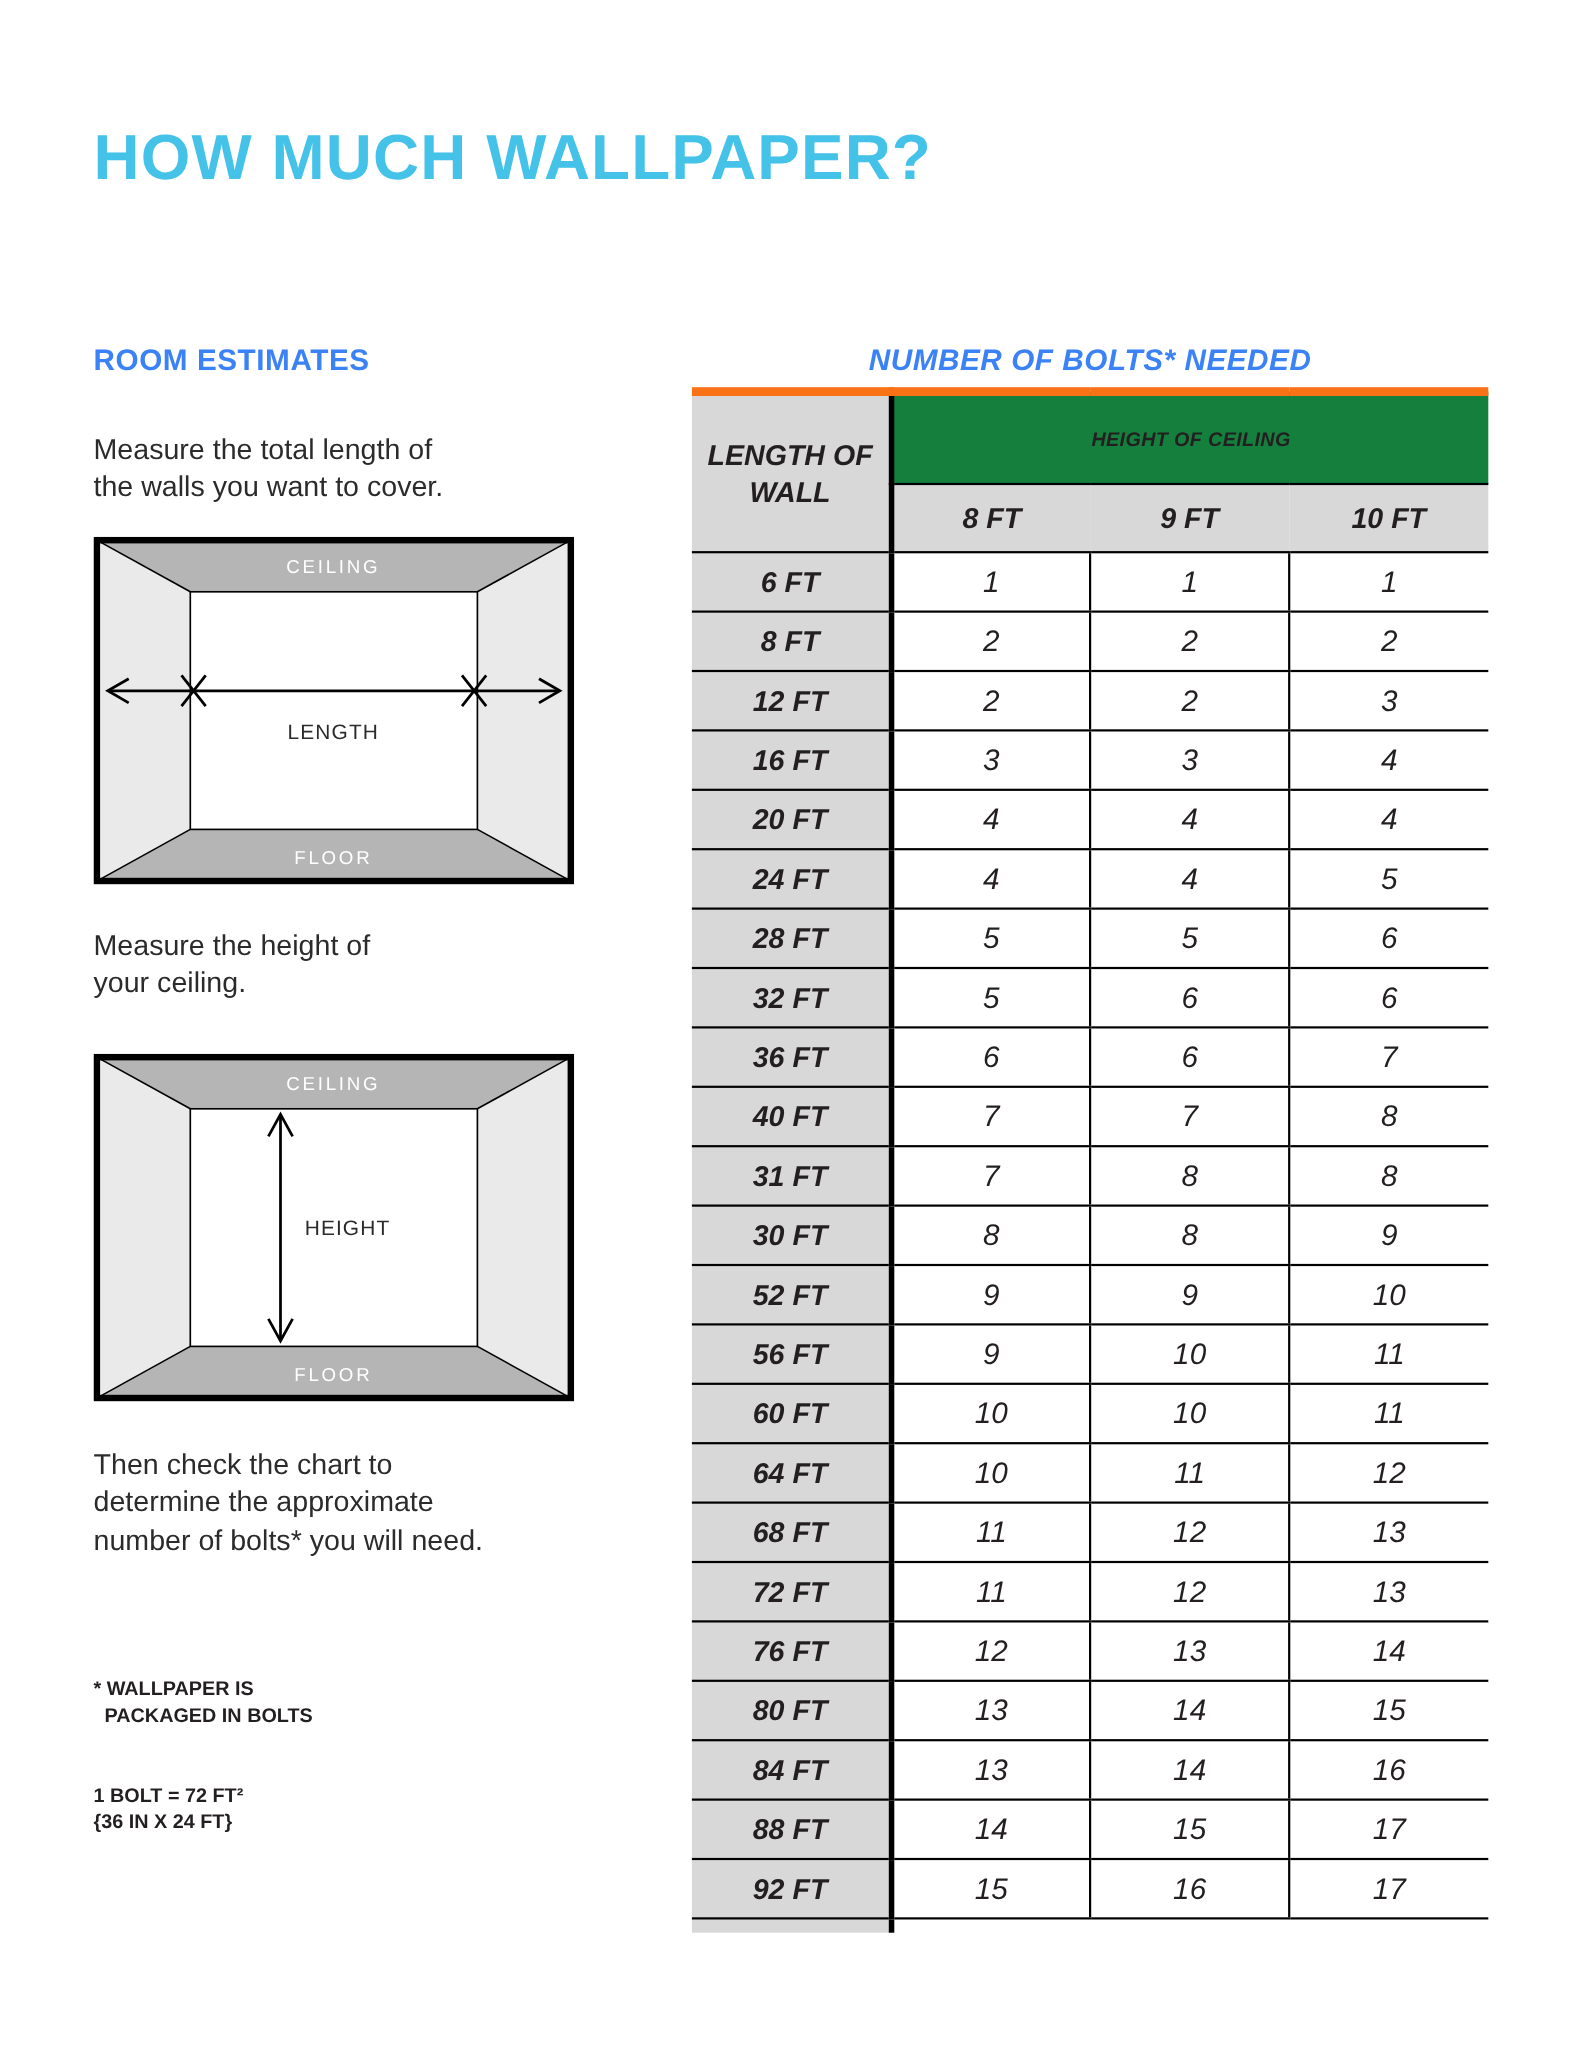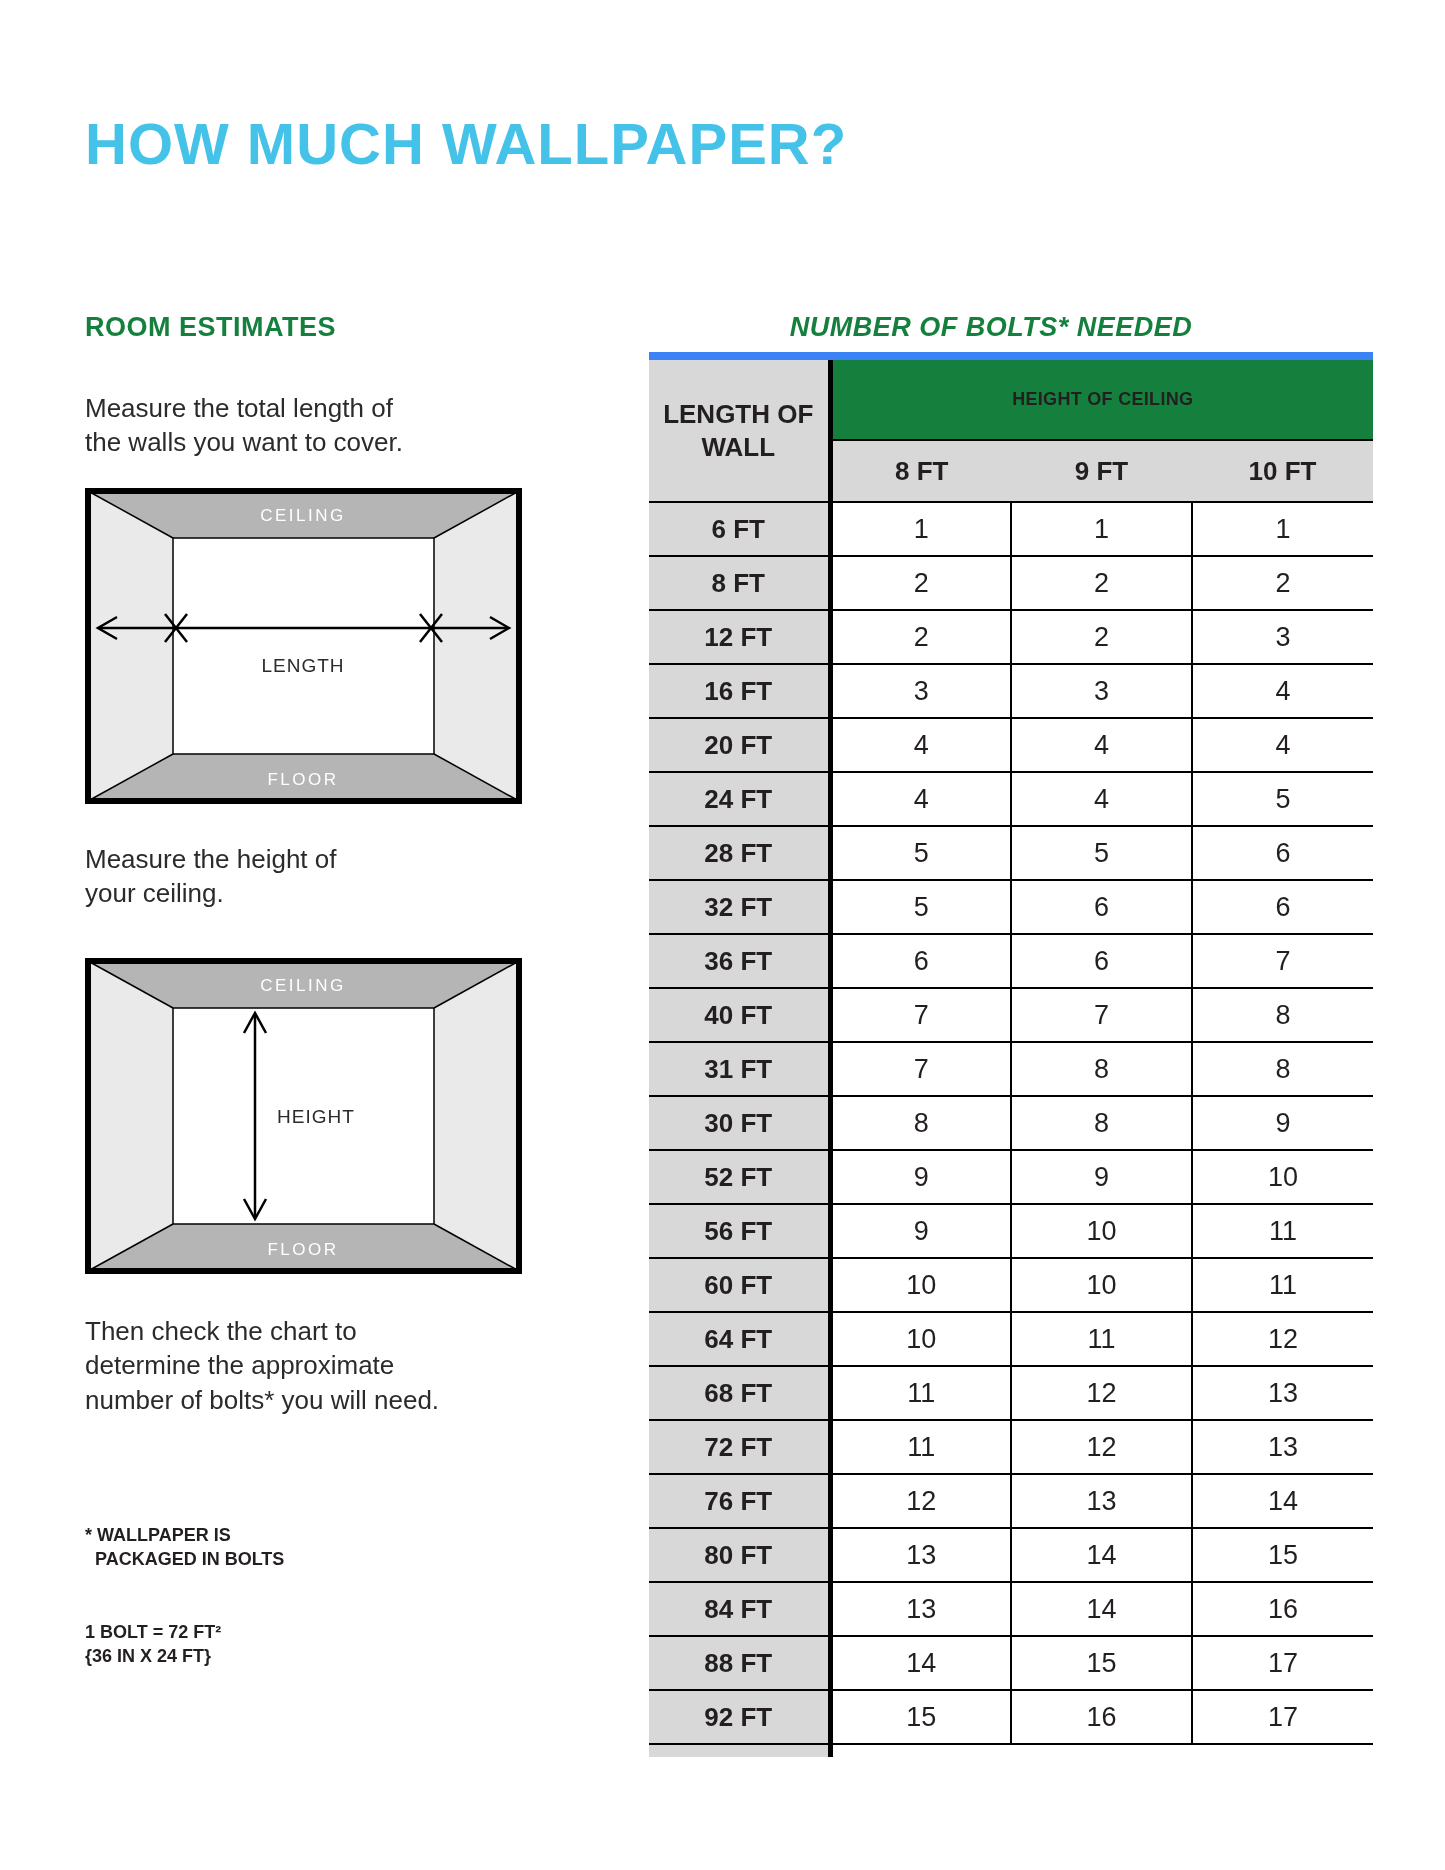--- a/index.html
+++ b/index.html
@@ -13,7 +13,7 @@
     color:#45c2e8; letter-spacing:1px;
   }
   .section-heading {
-    position:absolute; font-size:27px; font-weight:bold; color:#15803d; letter-spacing:0.5px;
+    position:absolute; font-size:27px; font-weight:bold; color:#3b82f6; letter-spacing:0.5px;
   }
   #room-estimates-heading { left:85px; top:276px; }
   #bolts-heading { left:629px; top:276px; width:724px; text-align:center;font-style:italic; }

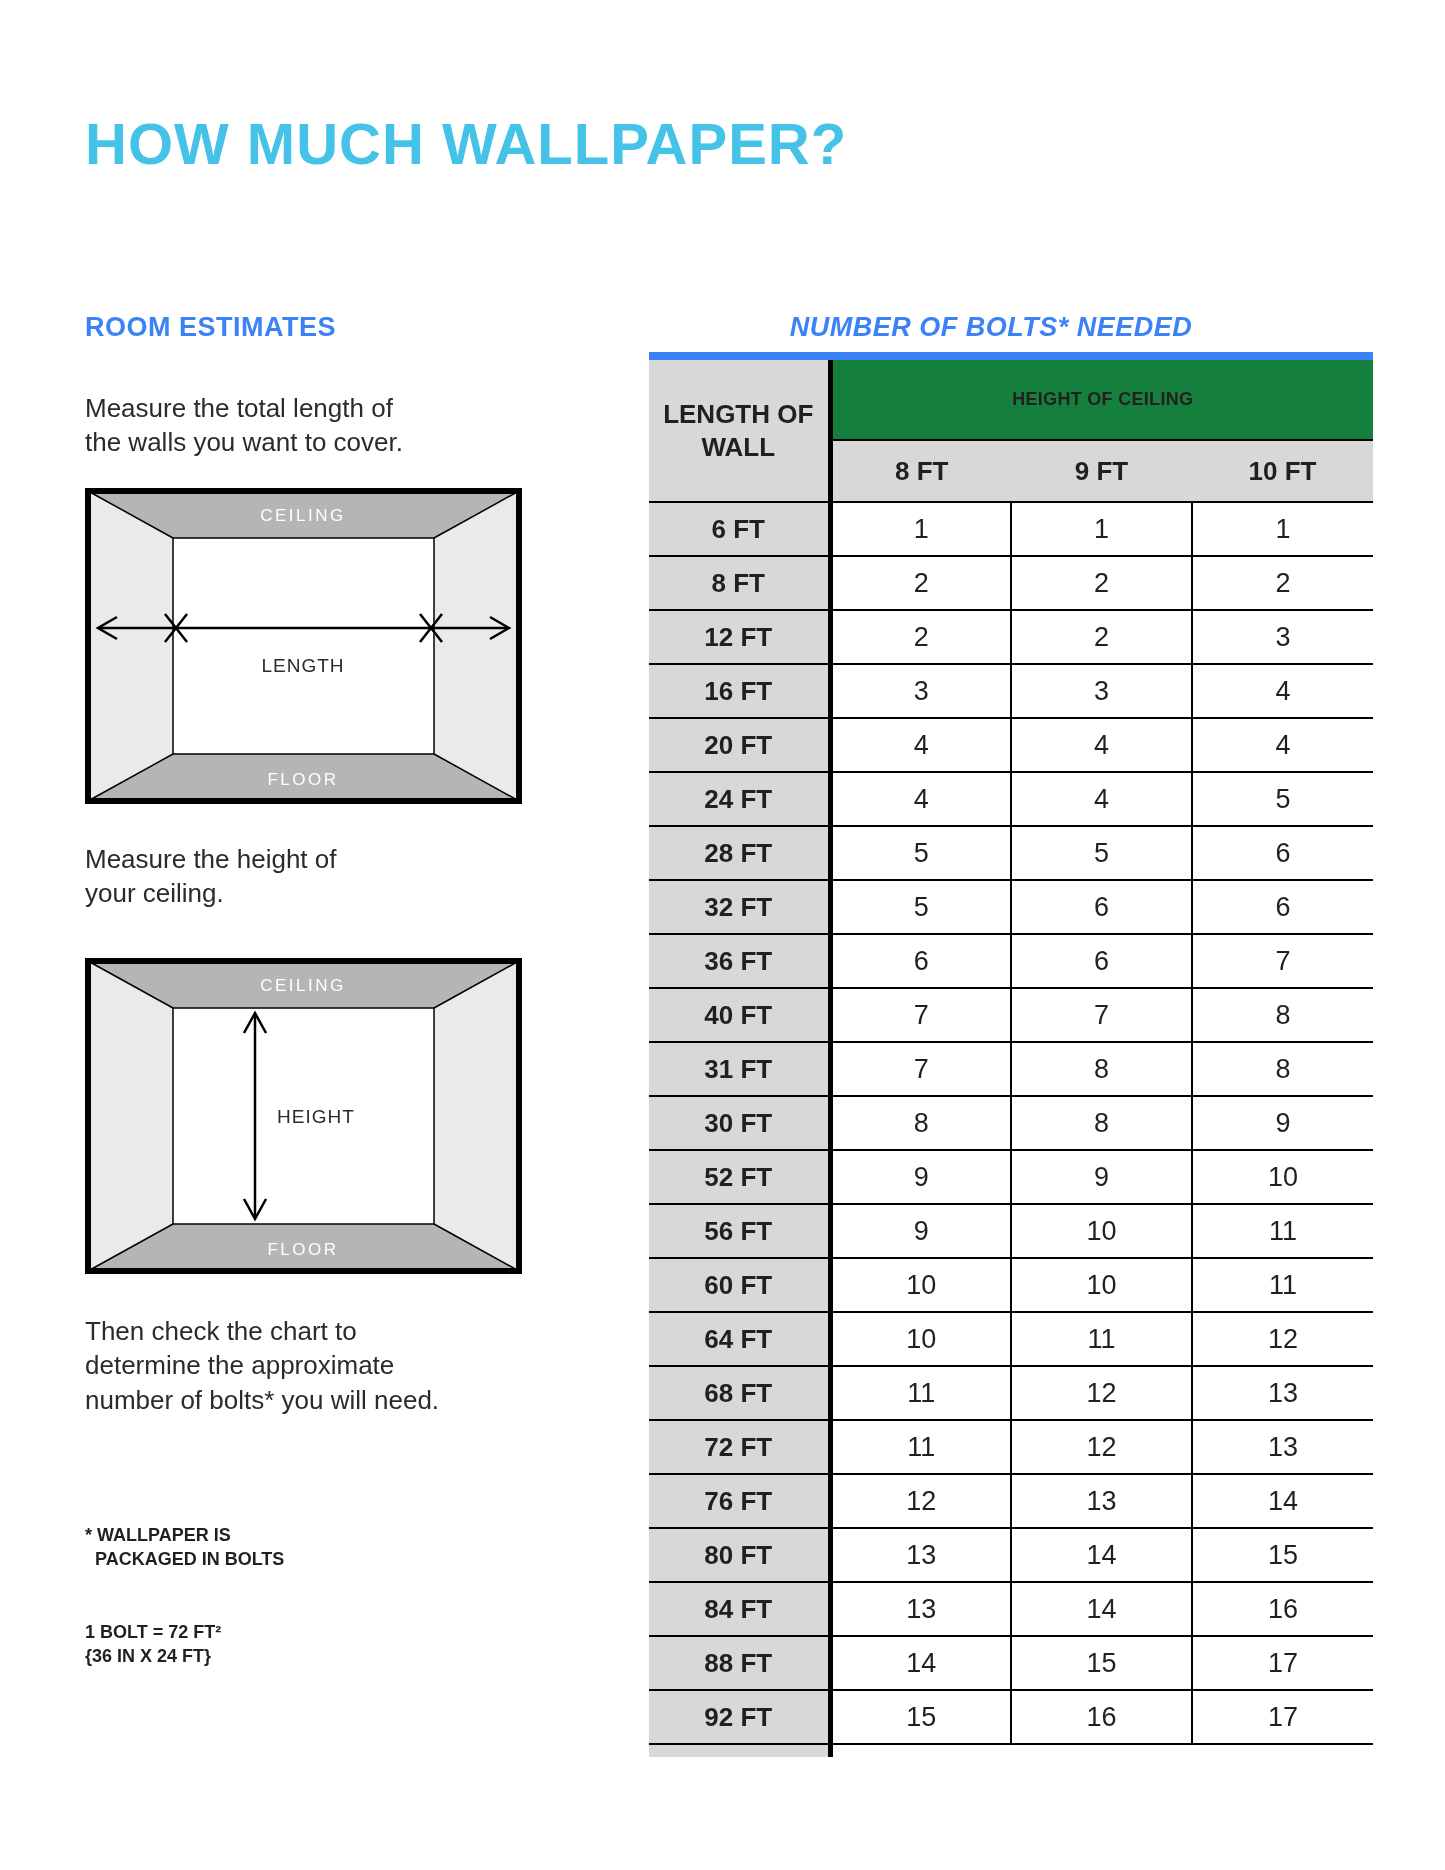--- a/index.html
+++ b/index.html
@@ -39,8 +39,8 @@
   .diag-measure-label { fill:#2b2b2b; font-size:19px; letter-spacing:1px; }
 
   table.bolts {
-    position:absolute; left:649px; top:316px; width:724px;
-    border-collapse:collapse; table-layout:fixed; border-top:8px solid #3b82f6;
+    position:absolute; left:629px; top:316px; width:724px;
+    border-collapse:collapse; table-layout:fixed; border-top:8px solid #f97316;font-style:italic;
   }
   table.bolts th, table.bolts td { padding:0; text-align:center; vertical-align:middle; }
   .len-header {

